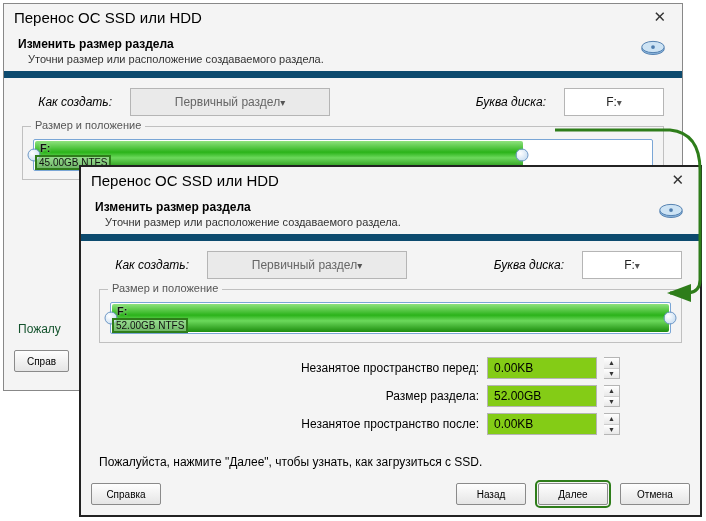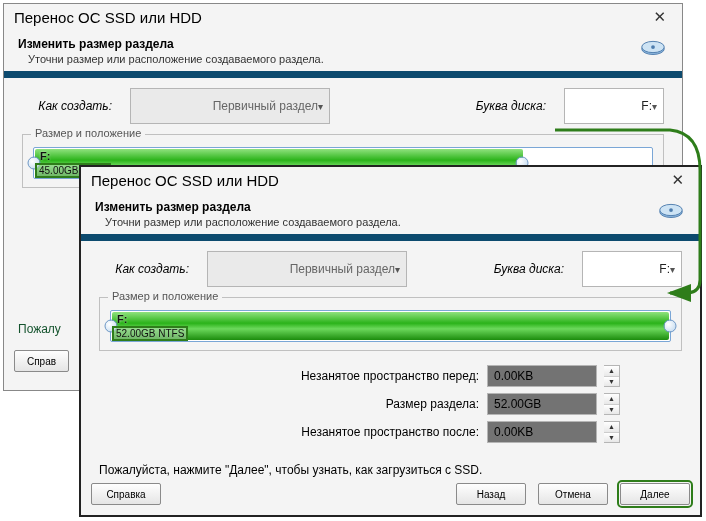--- a/index.html
+++ b/index.html
@@ -46,7 +46,7 @@
   .row .label.right { margin-left: auto; }
   .select {
     border: 1px solid #b5b5b5; background: #fff;
-    height: 36px; display: flex; align-items: center; justify-content: flex-end;
+    height: 28px; display: flex; align-items: center; justify-content: center;
     padding: 0 6px; font-size: 12px; color: #666;
   }
   .select.primary { width: 200px; background: #eaeaea; }

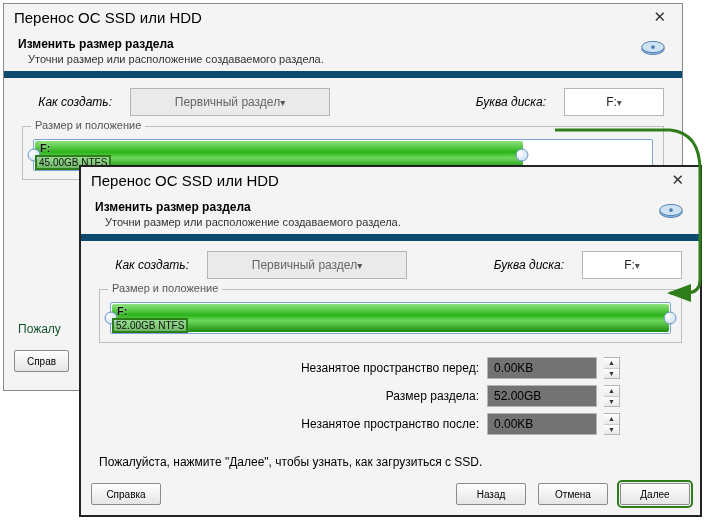--- a/index.html
+++ b/index.html
@@ -107,7 +107,7 @@
   .field-row .flabel { flex: 1; text-align: right; font-size: 12px; }
   .field-row .fvalue {
     width: 110px; height: 22px;
-    border: 1px solid #b5b5b5; background: #737373;
+    border: 1px solid #b5b5b5; background: #84cc16;
     padding: 2px 6px; font-size: 12px;
   }
   .spinner {

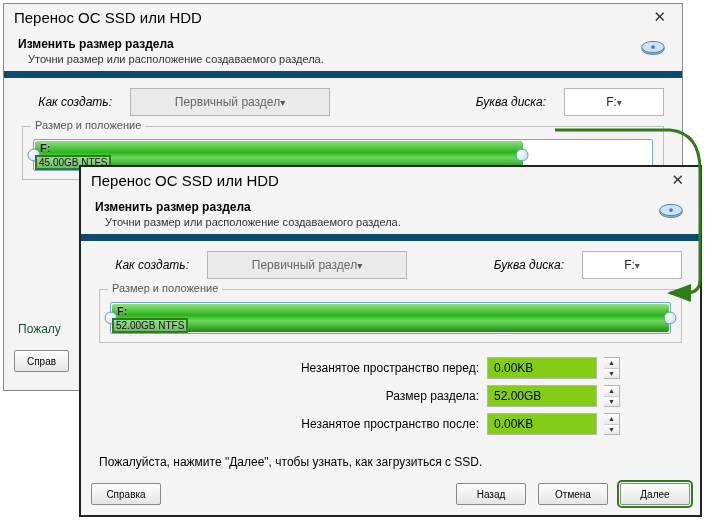--- a/index.html
+++ b/index.html
@@ -272,8 +272,8 @@
     <div class="btn">Справка</div>
     <div class="spacer"></div>
     <div class="btn">Назад</div>
+    <div class="btn highlight">Далее</div>
     <div class="btn">Отмена</div>
-    <div class="btn highlight">Далее</div>
   </div>
 </div>
 

